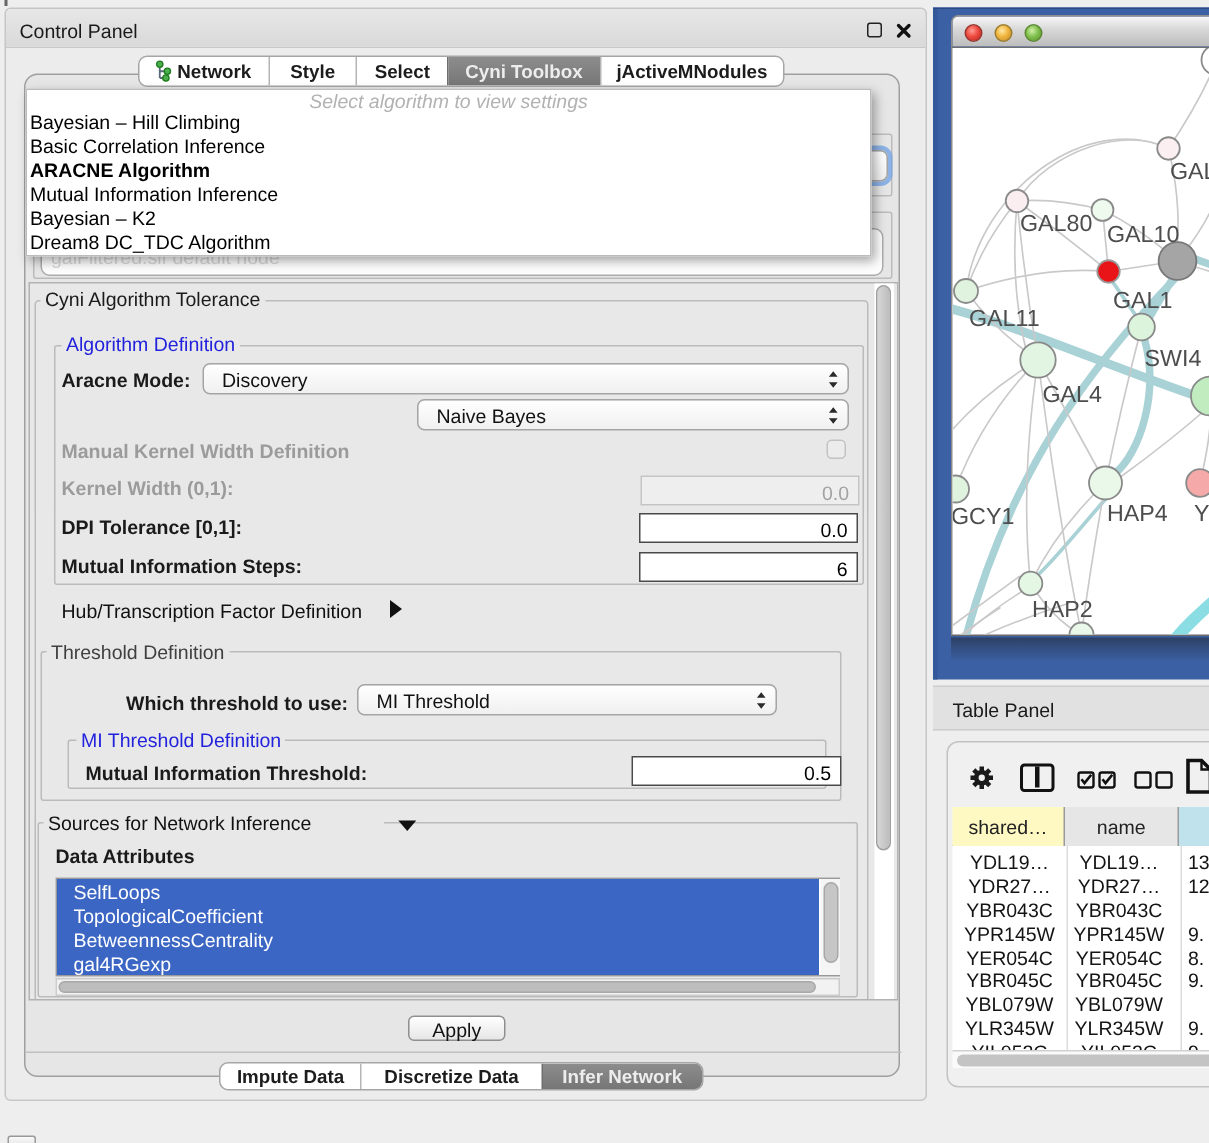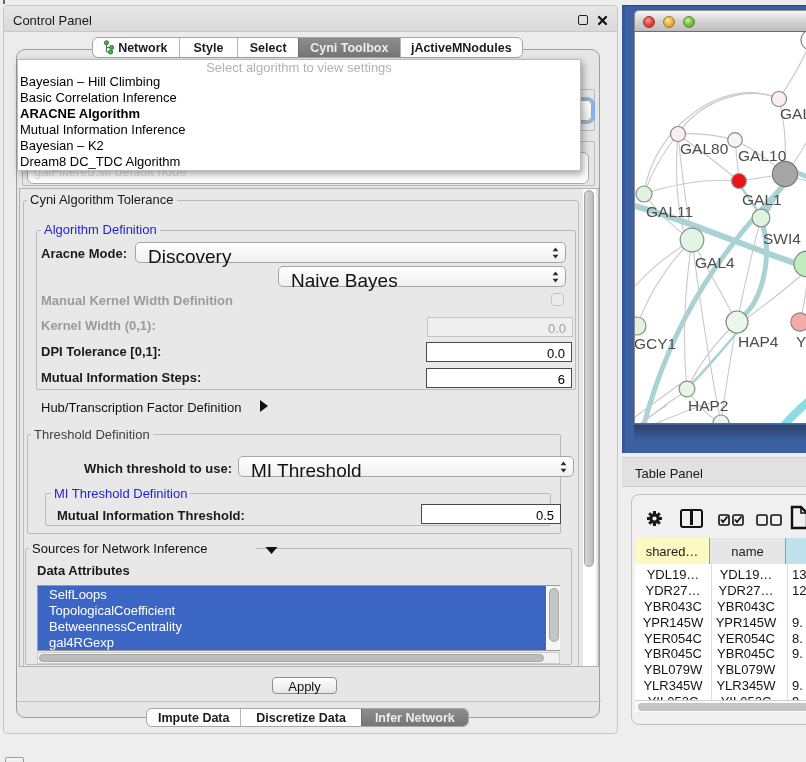--- a/index.html
+++ b/index.html
@@ -42,7 +42,7 @@
 .lbl-off { color:#9b9b9b; }
 
 #popup { left:17px; top:59px; width:564px; height:112px; background:#ffffff; border:1px solid #bcbcbc; box-shadow:2px 3px 7px rgba(0,0,0,0.35); z-index:50; }
-#popup .hd { position:absolute; left:0; top:3px; width:100%; text-align:center; color:#b2b2b2; font-size:13px; }
+#popup .hd { position:absolute; left:0; top:3px; width:100%; text-align:center; color:#b2b2b2; font-size:13px;font-style:italic; }
 #popup .it { position:absolute; left:2px; font-size:13px; color:#000; white-space:nowrap; }
 
 .hcell { position:absolute; top:0; height:26px; border-right:1px solid #9a9a9a; font-size:13px; color:#222; text-align:center; padding-top:6px; }

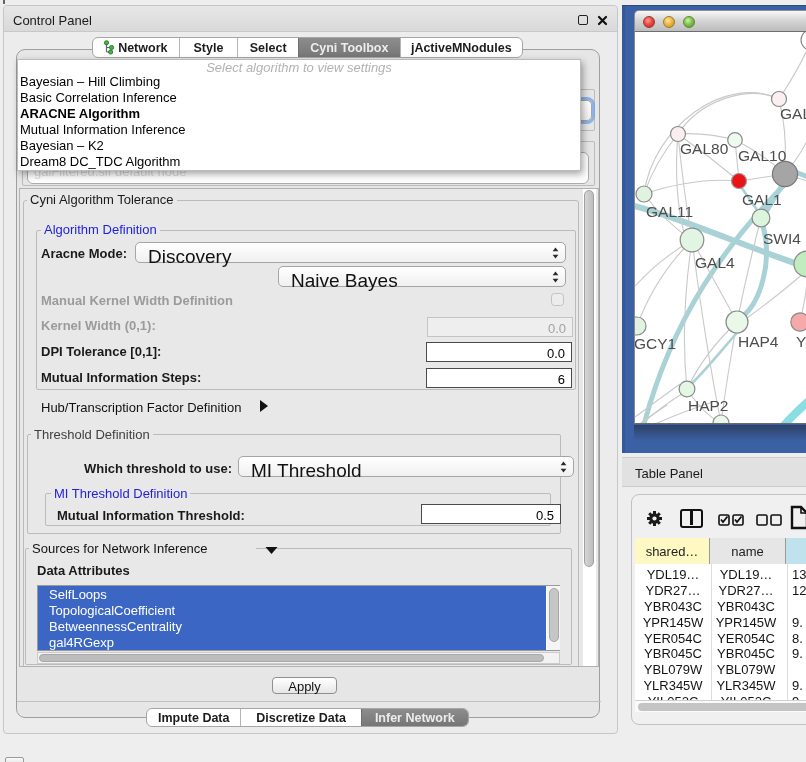--- a/index.html
+++ b/index.html
@@ -31,7 +31,7 @@
 .grp { position:absolute; border:1px solid #bbbbbb; border-radius:2px; }
 .gtitle { position:absolute; background:#e8e8e8; padding:0 3px; font-size:13px; line-height:13px; }
 
-.combo { position:absolute; height:21px; background:linear-gradient(#ffffff,#f0f0f0); border:1px solid #a5a5a5; border-radius:5px; font-size:19px; color:#111; }
+.combo { position:absolute; height:21px; background:linear-gradient(#ffffff,#f0f0f0); border:1px solid #a5a5a5; border-radius:5px; font-size:13px; color:#111; }
 .combo .ct { position:absolute; left:12px; top:3px; }
 .combo svg { position:absolute; right:6px; top:3.5px; }
 

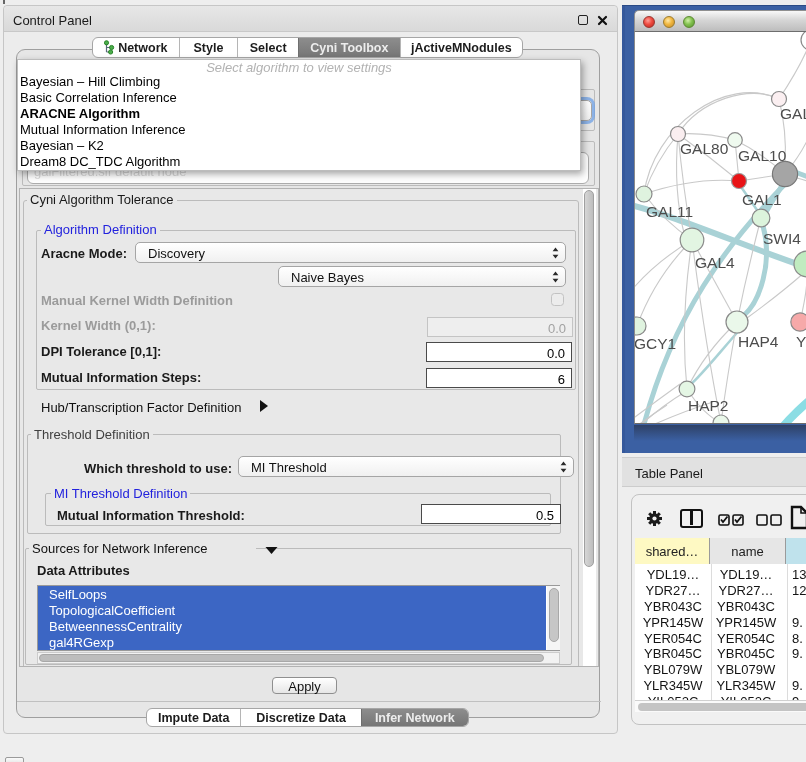--- a/index.html
+++ b/index.html
@@ -304,7 +304,7 @@
   <span class="gtitle" style="left:11px;top:239px;color:#404040;">Threshold Definition</span>
 
   <span class="lbl" style="left:64px;top:272px;">Which threshold to use:</span>
-  <div class="combo" style="left:218px;top:267px;width:336px;">
+  <div class="combo" style="left:218px;top:267px;width:280px;">
         <span class="ct">MI Threshold</span>
     <svg width="7" height="12" viewBox="0 0 7 12">
           <path d="M3.5,0.5 L6.4,4.2 L0.6,4.2 Z M3.5,11.5 L6.4,7.8 L0.6,7.8 Z" fill="#2a2a2a"></path>

